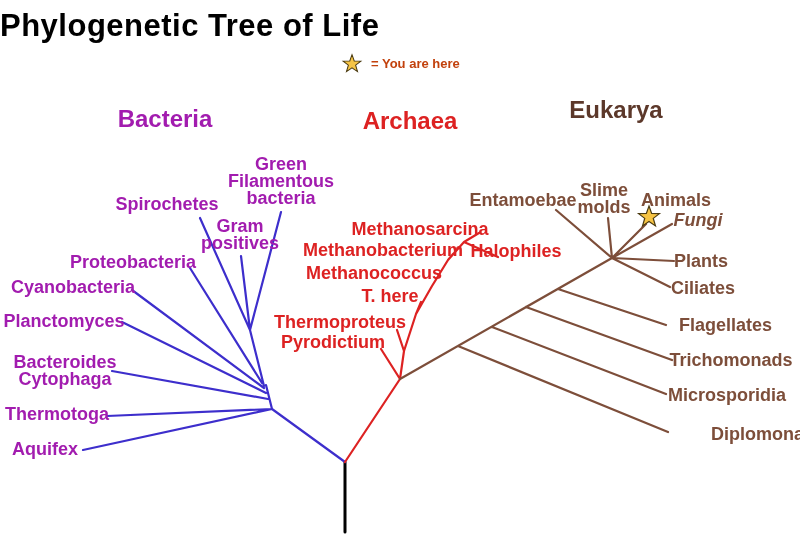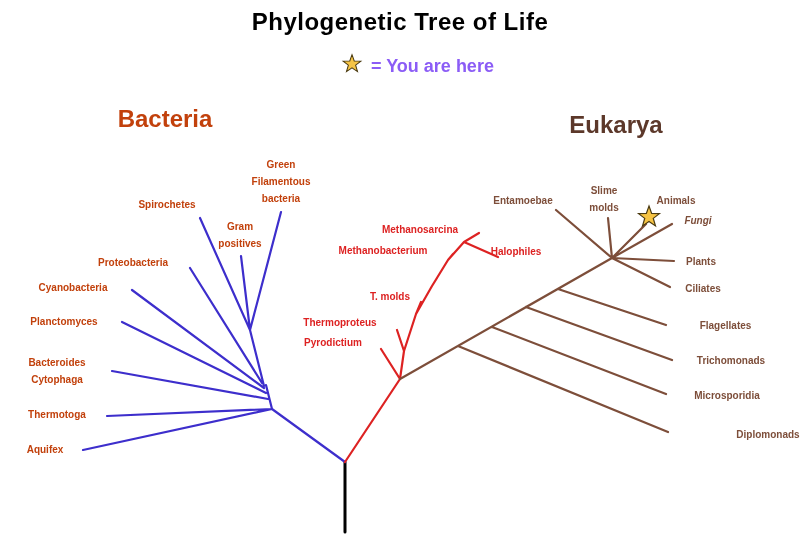--- a/index.html
+++ b/index.html
@@ -9,8 +9,8 @@
   }
   #tree-svg{position:absolute;left:0;top:0;}
   .title{
-    position:absolute;left:0;top:8px;width:800px;text-align:center;
-    font-size:24px;font-weight:800;color:#000;letter-spacing:.5px;
+    position:absolute;left:0;top:8px;width:800px;
+    font-size:31px;font-weight:800;color:#000;letter-spacing:.5px;
   }
   .legend-text{
     position:absolute;left:371px;top:56px;

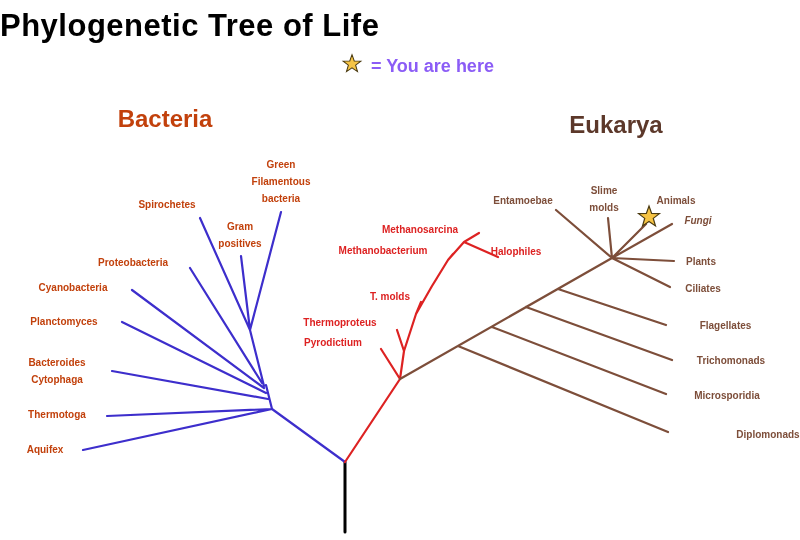--- a/index.html
+++ b/index.html
@@ -14,7 +14,7 @@
   }
   .legend-text{
     position:absolute;left:371px;top:56px;
-    font-size:18px;font-weight:bold;color:#8b5cf6;
+    font-size:13px;font-weight:bold;color:#c2410c;
   }
   .domain{
     position:absolute;transform:translateX(-50%);

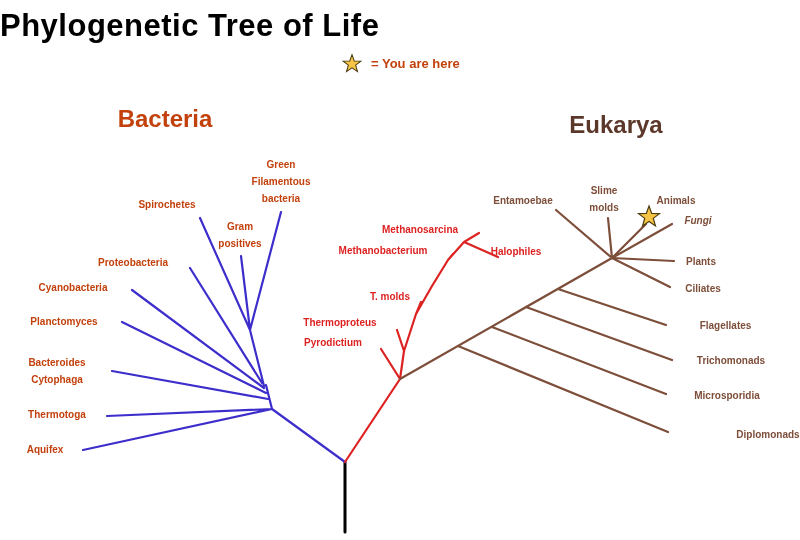--- a/index.html
+++ b/index.html
@@ -25,7 +25,7 @@
     font-size:10px;font-weight:bold;line-height:17px;
     text-align:center;white-space:pre-line;
   }
-  .bact{color:#c2410c;}
+  .bact{color:#a21caf;}
   .arch{color:#dd2222;}
   .euk{color:#7d4e3a;}
   .euk-head{color:#5c382a;}

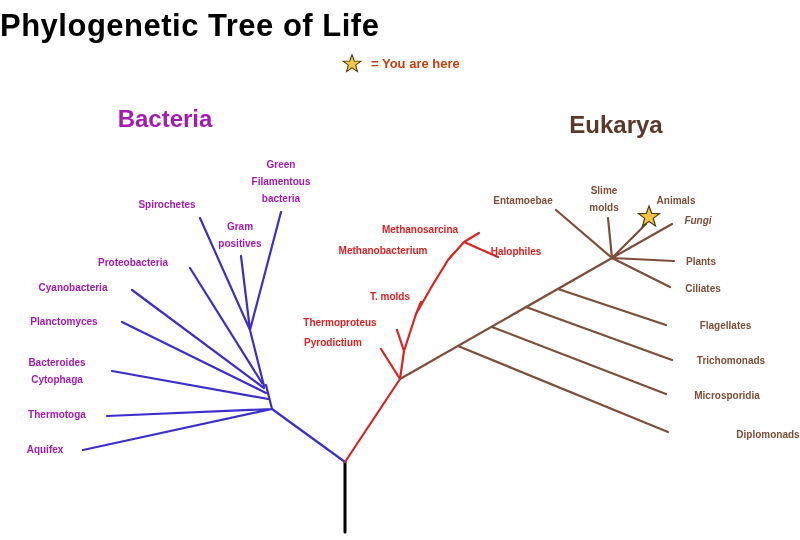--- a/index.html
+++ b/index.html
@@ -98,6 +98,7 @@
   <div class="legend-text">= You are here</div>
 
   <div class="domain bact" style="left:165px;top:105px;">Bacteria</div>
+  <div class="domain arch" style="left:410px;top:107px;">Archaea</div>
   <div class="domain euk-head" style="left:616px;top:111px;">Eukarya</div>
 
   <div class="label bact" style="left:281px;top:156px;">Green

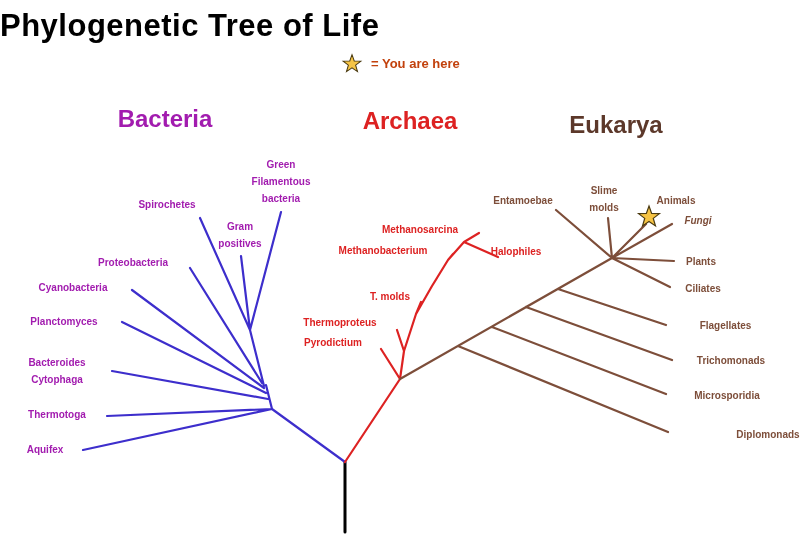--- a/index.html
+++ b/index.html
@@ -99,7 +99,7 @@
 
   <div class="domain bact" style="left:165px;top:105px;">Bacteria</div>
   <div class="domain arch" style="left:410px;top:107px;">Archaea</div>
-  <div class="domain euk-head" style="left:616px;top:111px;">Eukarya</div>
+  <div class="domain euk-head" style="left:616px;top:96px;">Eukarya</div>
 
   <div class="label bact" style="left:281px;top:156px;">Green
 Filamentous

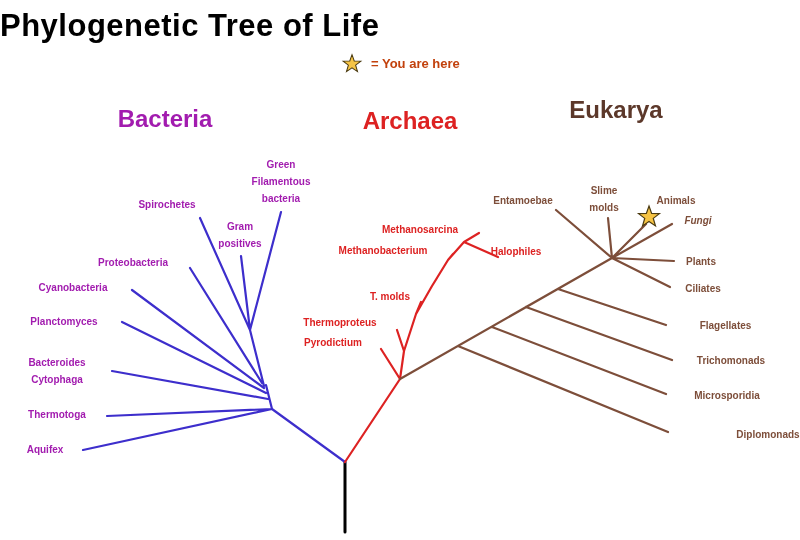--- a/index.html
+++ b/index.html
@@ -22,7 +22,7 @@
   }
   .label{
     position:absolute;transform:translateX(-50%);
-    font-size:10px;font-weight:bold;line-height:17px;
+    font-size:18px;font-weight:bold;line-height:17px;
     text-align:center;white-space:pre-line;
   }
   .bact{color:#a21caf;}

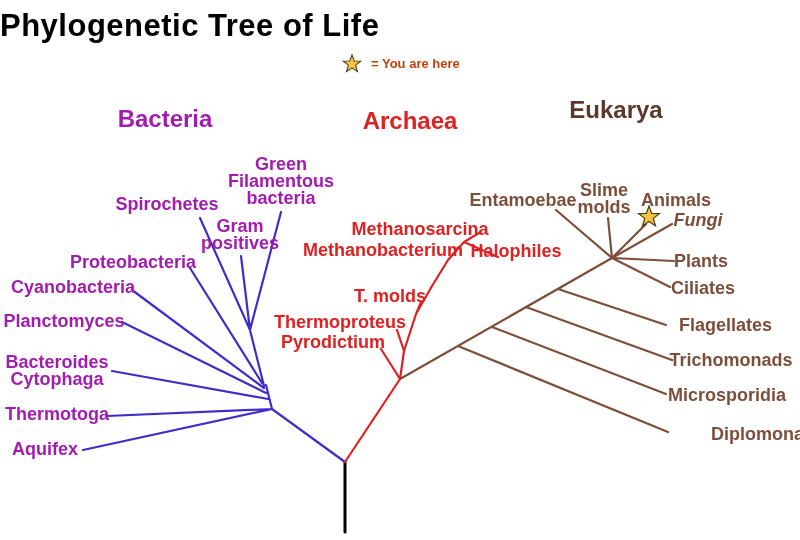--- a/index.html
+++ b/index.html
@@ -118,6 +118,7 @@
   <div class="label arch it" style="left:420px;top:221px;">Methanosarcina</div>
   <div class="label arch it" style="left:383px;top:242px;">Methanobacterium</div>
   <div class="label arch" style="left:516px;top:243px;">Halophiles</div>
+  <div class="label arch it" style="left:374px;top:265px;">Methanococcus</div>
   <div class="label arch it" style="left:390px;top:288px;">T. molds</div>
   <div class="label arch it" style="left:340px;top:314px;">Thermoproteus</div>
   <div class="label arch it" style="left:333px;top:334px;">Pyrodictium</div>

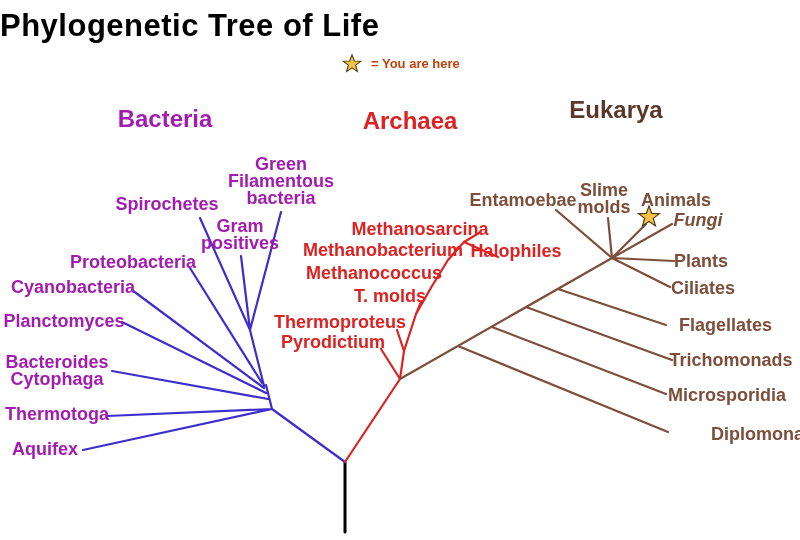--- a/index.html
+++ b/index.html
@@ -119,7 +119,7 @@
   <div class="label arch it" style="left:383px;top:242px;">Methanobacterium</div>
   <div class="label arch" style="left:516px;top:243px;">Halophiles</div>
   <div class="label arch it" style="left:374px;top:265px;">Methanococcus</div>
-  <div class="label arch it" style="left:390px;top:288px;">T. molds</div>
+  <div class="label arch it" style="left:390px;top:288px;">T. here</div>
   <div class="label arch it" style="left:340px;top:314px;">Thermoproteus</div>
   <div class="label arch it" style="left:333px;top:334px;">Pyrodictium</div>
 

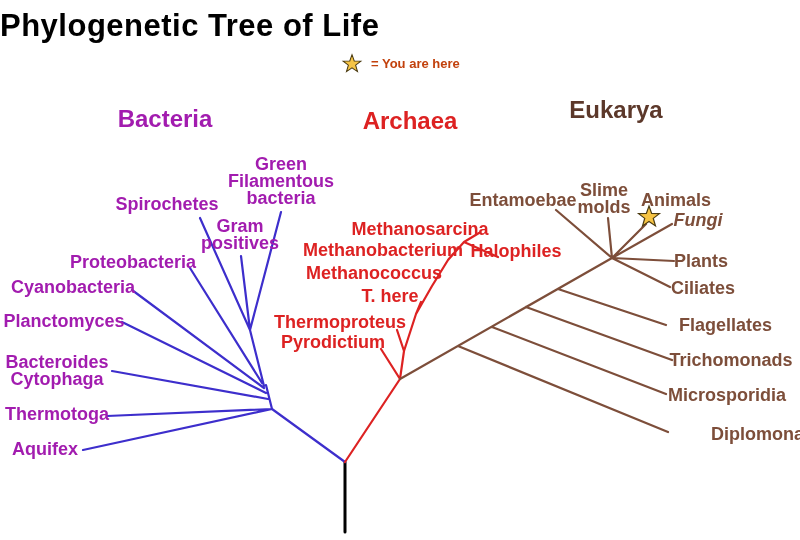--- a/index.html
+++ b/index.html
@@ -110,7 +110,7 @@
   <div class="label bact" style="left:133px;top:254px;">Proteobacteria</div>
   <div class="label bact" style="left:73px;top:279px;">Cyanobacteria</div>
   <div class="label bact it" style="left:64px;top:313px;">Planctomyces</div>
-  <div class="label bact it" style="left:57px;top:354px;">Bacteroides
+  <div class="label bact it" style="left:65px;top:354px;">Bacteroides
 Cytophaga</div>
   <div class="label bact it" style="left:57px;top:406px;">Thermotoga</div>
   <div class="label bact it" style="left:45px;top:441px;">Aquifex</div>

